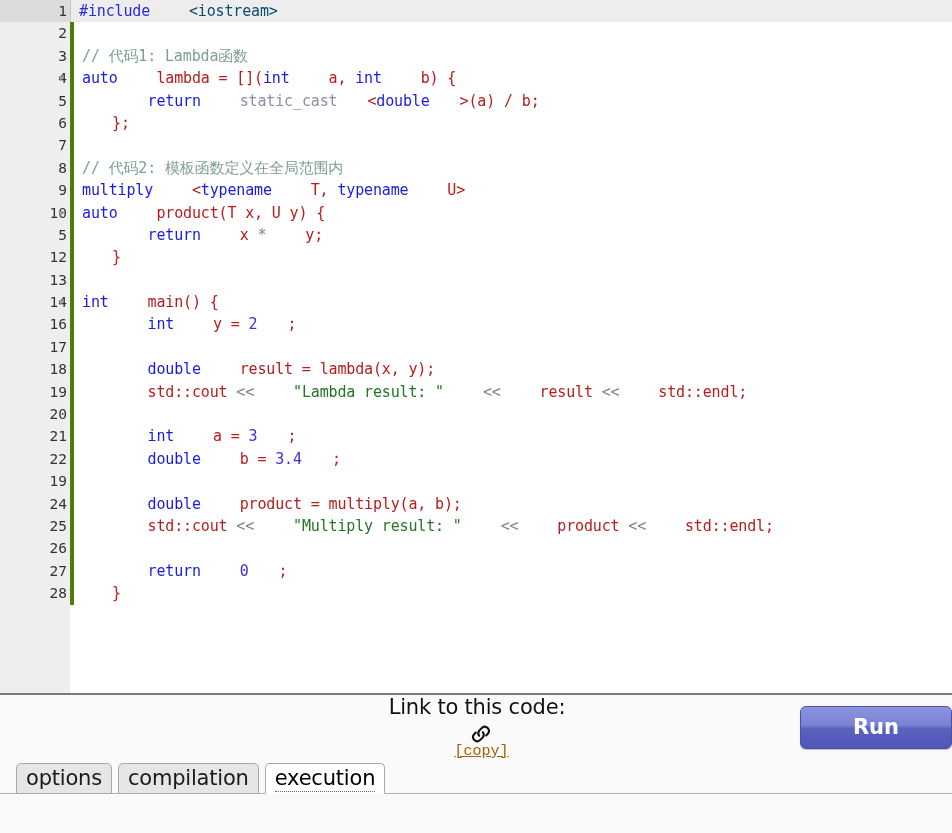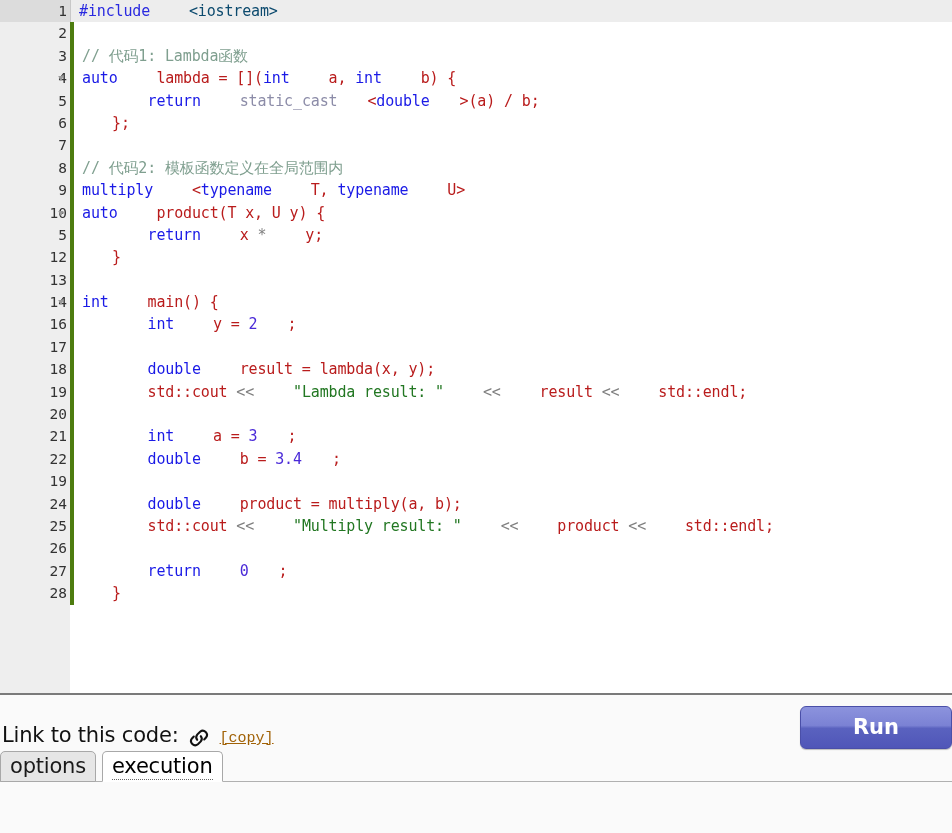--- a/index.html
+++ b/index.html
@@ -114,8 +114,9 @@
     position: relative;
     height: 52px;
     display: flex;
-    align-items: flex-end;
+    align-items: center;
     padding-left: 2px;
+    flex-direction: column;
   }
   .linklabel {
     font-family: "DejaVu Sans", sans-serif;

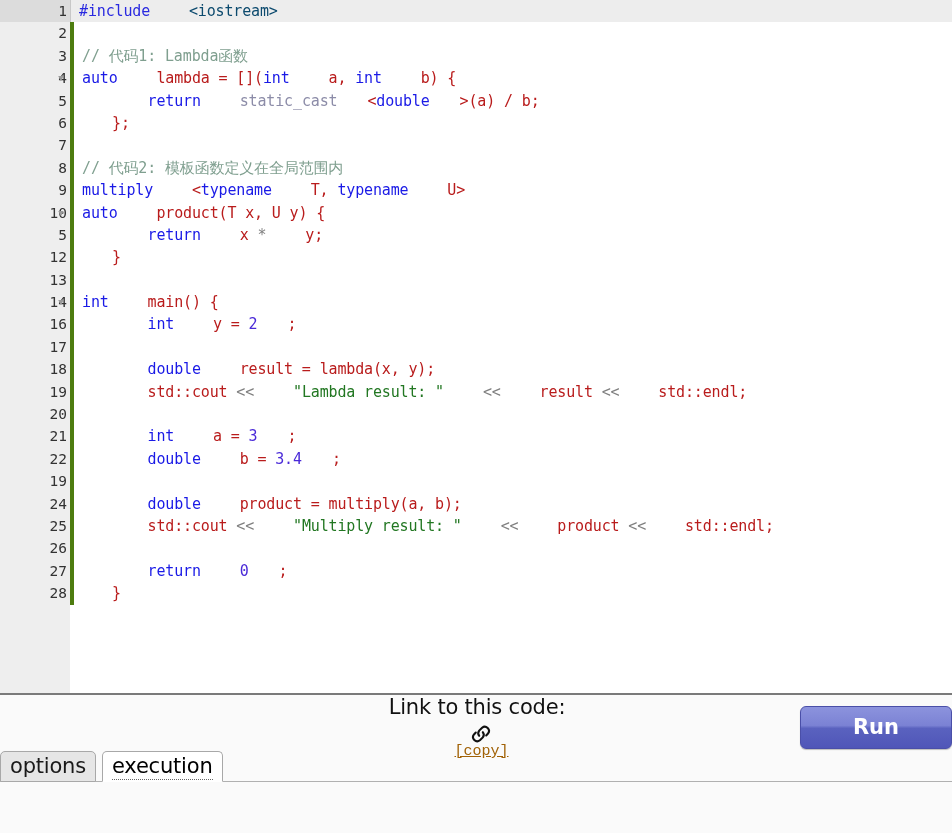--- a/index.html
+++ b/index.html
@@ -164,8 +164,8 @@
   .tabs {
     position: relative;
     height: 31px;
-    margin-top: 4px;
-    padding-left: 0px;
+    margin-top: 16px;
+    padding-left: 16px;
     display: flex;
     align-items: flex-end;
   }

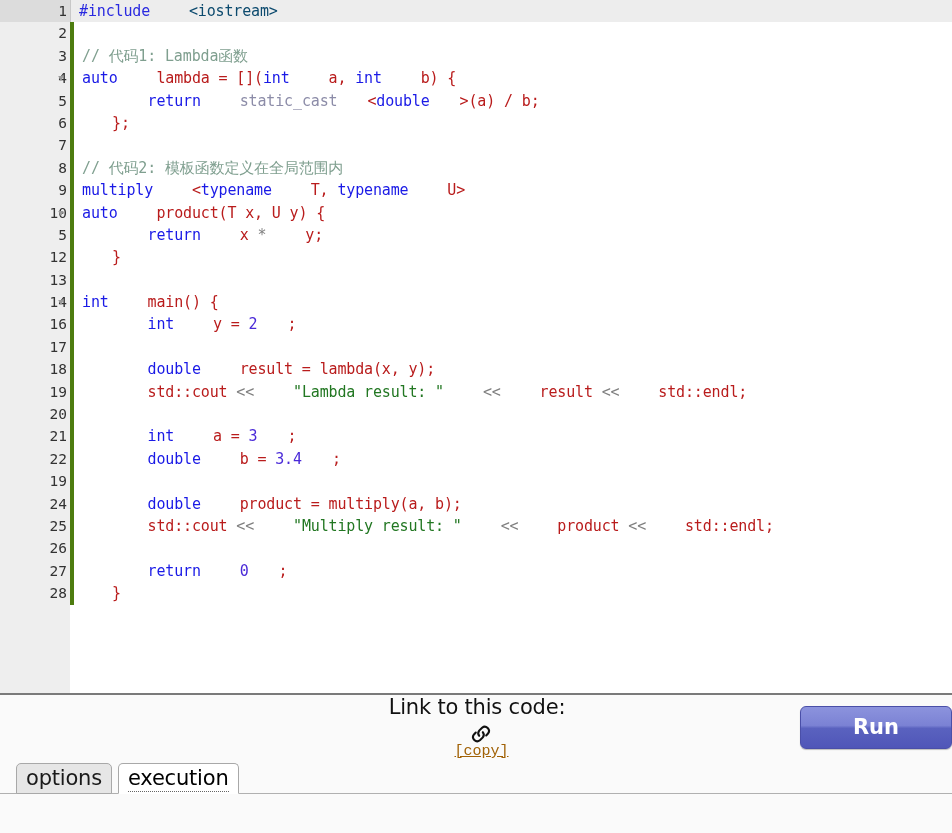--- a/index.html
+++ b/index.html
@@ -276,6 +276,9 @@
     <div class="tab tab-first">
       <span class="tab-inner">options</span>
     </div>
+    <div class="tab">
+      <span class="tab-inner">compilation</span>
+    </div>
     <div class="tab active">
       <span class="tab-inner">execution</span>
     </div>

